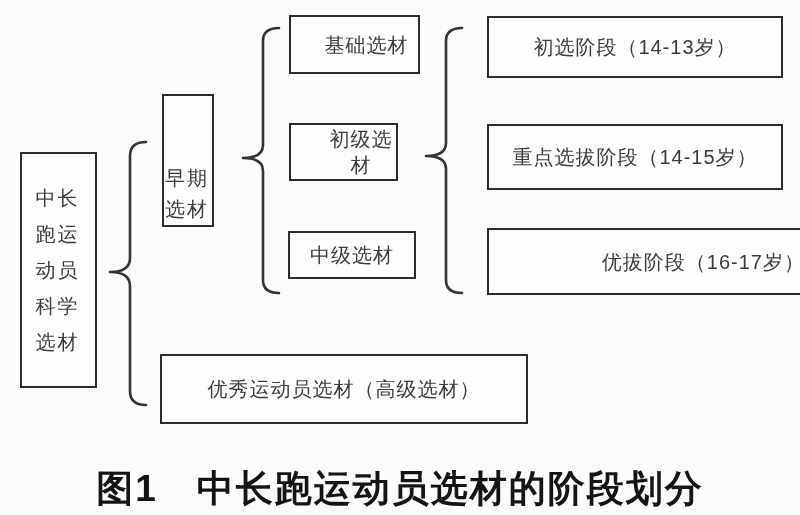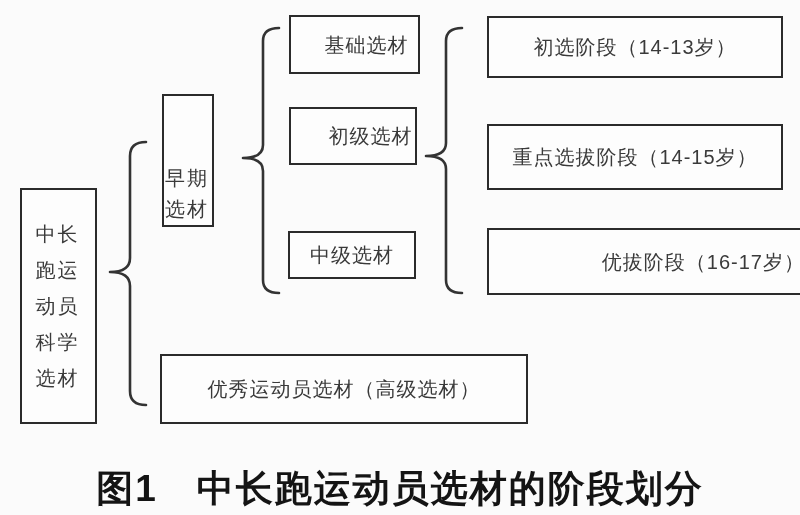--- a/index.html
+++ b/index.html
@@ -50,7 +50,7 @@
     text-align: left;
   }
   .box-foundation   { left: 289px; top: 15px;  width: 131px; height: 59px; padding-left: 24px; }
-  .box-primary      { left: 289px; top: 107px; width: 128px; height: 58px; padding-left: 35px; }
+  .box-primary      { left: 289px; top: 123px; width: 109px; height: 58px; padding-left: 35px; }
   .box-intermediate { left: 288px; top: 231px; width: 128px; height: 48px; }
   .box-stage1 { left: 487px; top: 16px;  width: 296px; height: 62px; }
   .box-stage2 { left: 487px; top: 124px; width: 296px; height: 66px; }

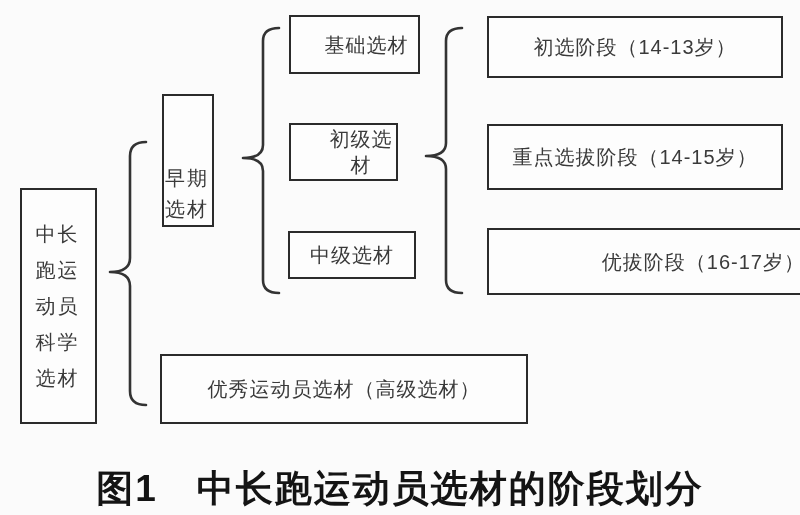--- a/index.html
+++ b/index.html
@@ -32,7 +32,7 @@
     line-height: 1.3;
   }
   
-  .box-root { left: 20px; top: 152px; width: 77px; height: 236px; margin-top: 36px; }
+  .box-root { left: 20px; top: 152px; width: 77px; height: 236px; }
   .box-root .lbl {
     width: 46px;
     word-break: break-all;

